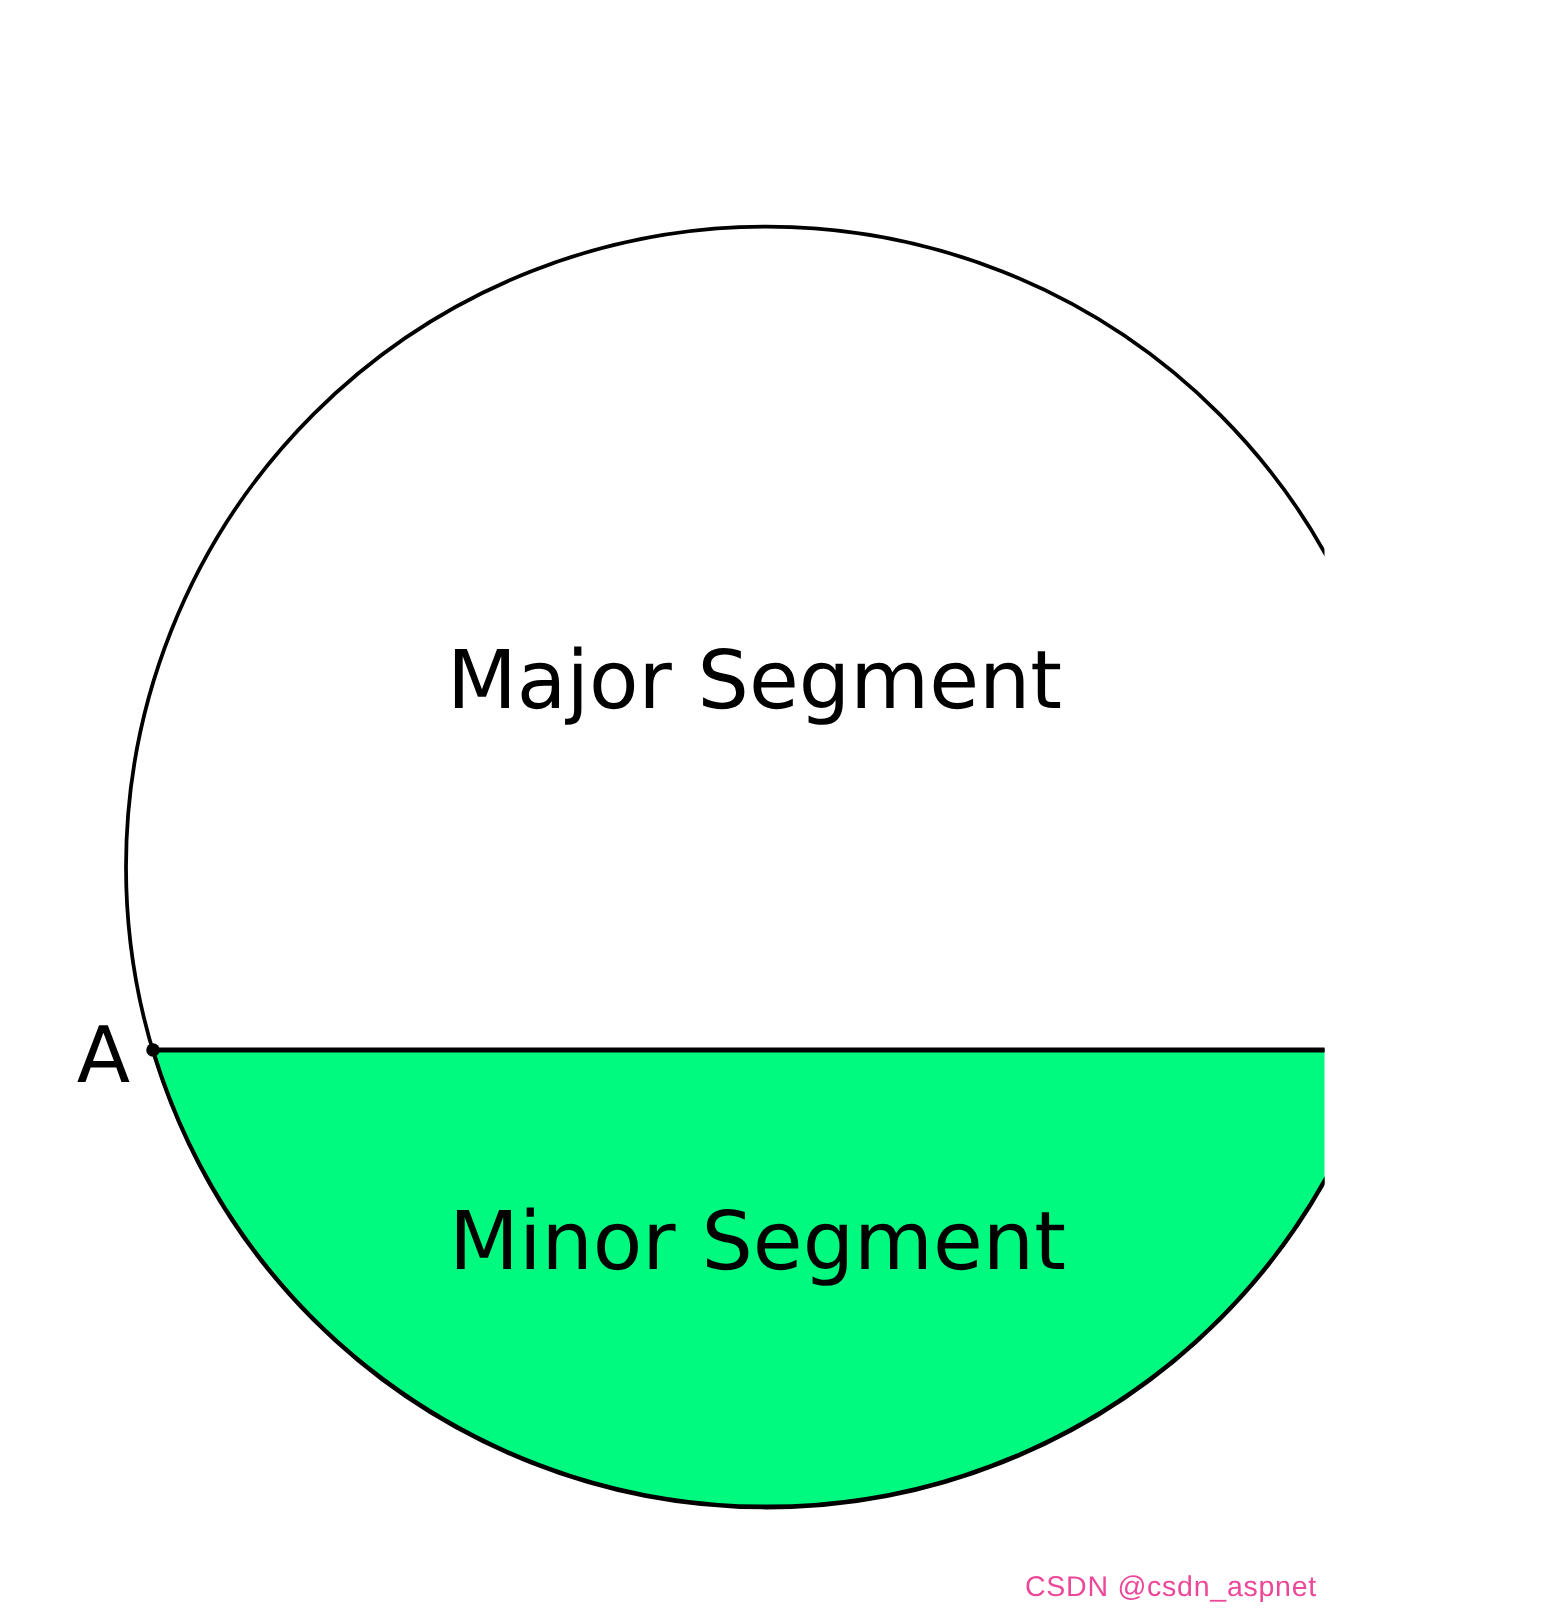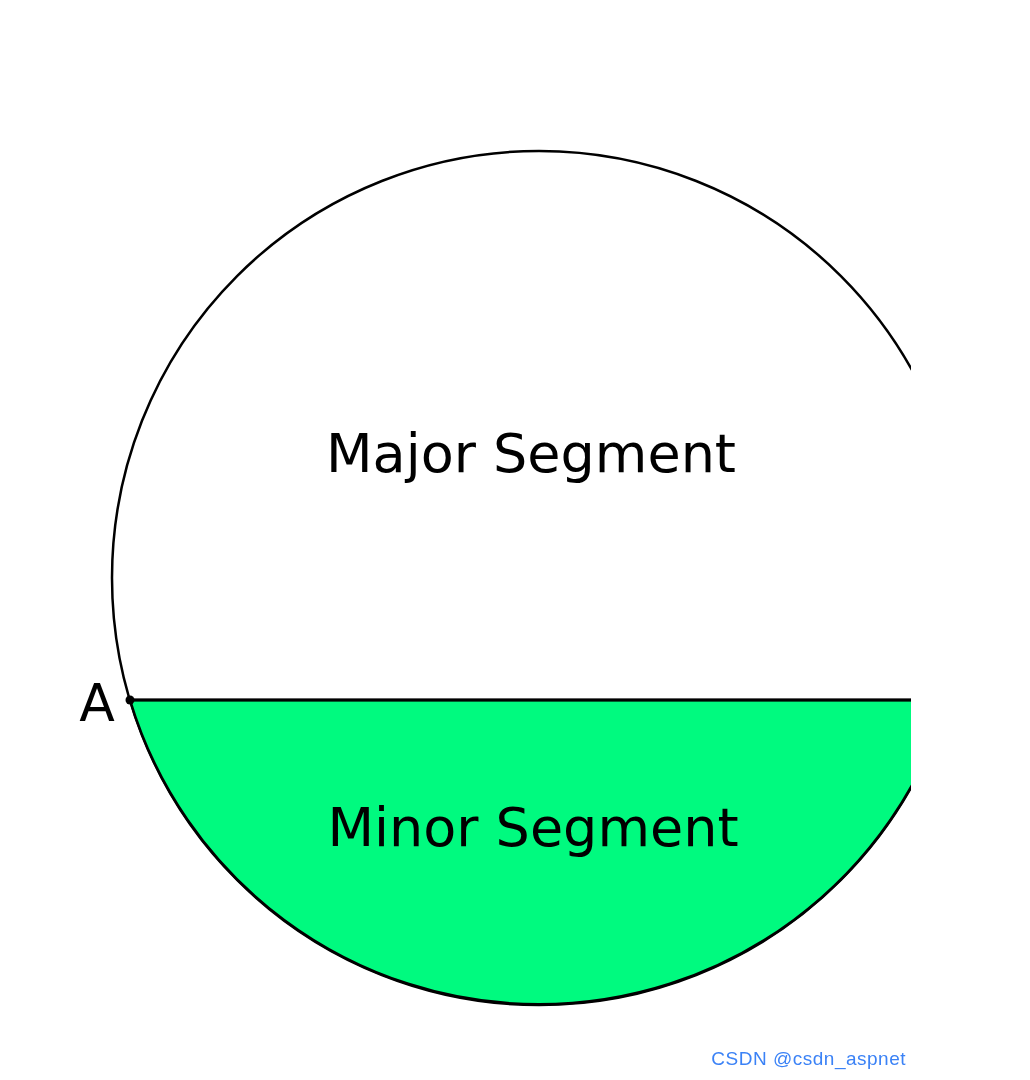--- a/index.html
+++ b/index.html
@@ -14,7 +14,6 @@
     background: #ffffff;
     overflow: hidden;
     font-family: "Liberation Sans", sans-serif;
-    margin-left: 28px;
   }
   svg {
     display: block;

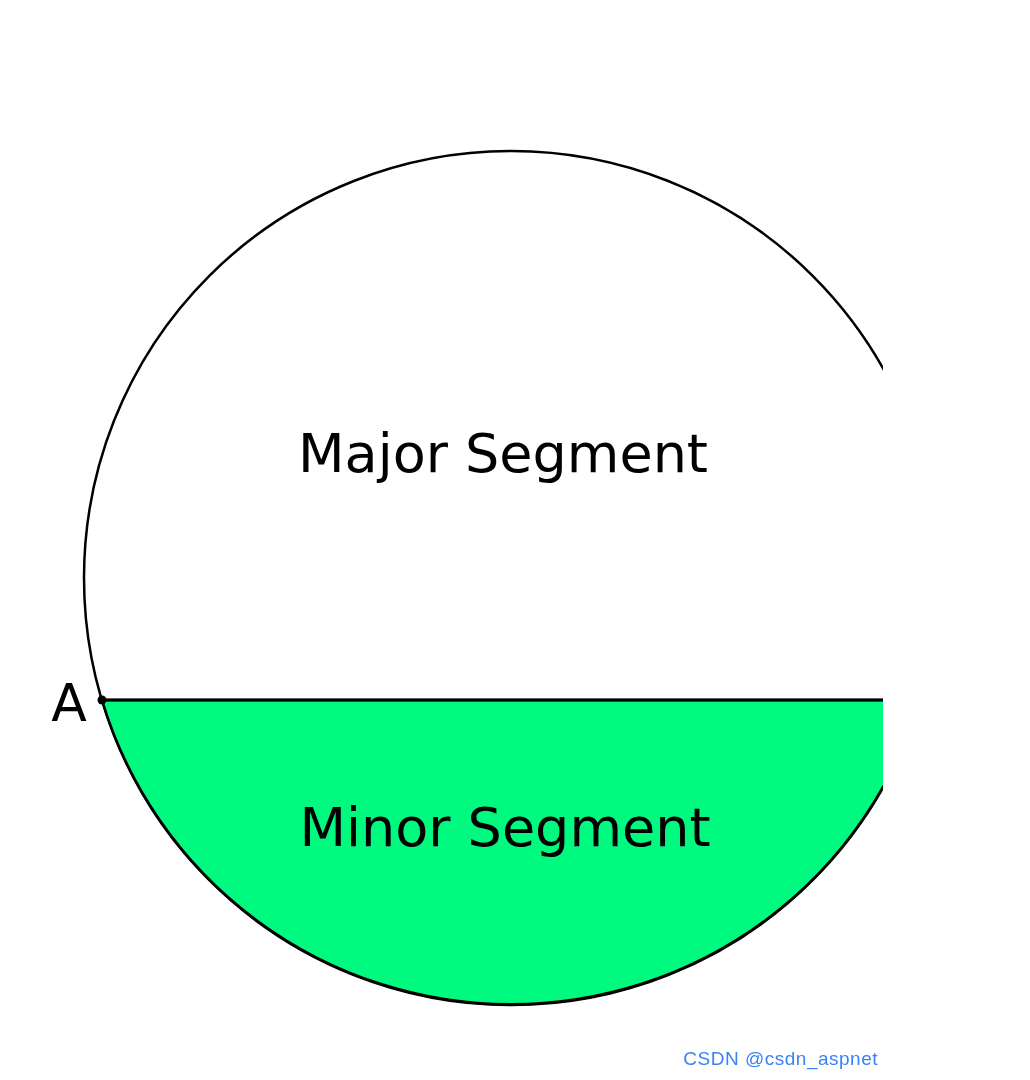--- a/index.html
+++ b/index.html
@@ -36,7 +36,7 @@
     bottom: 10px;
     font-family: "Liberation Sans", sans-serif;
     font-size: 19px;
-    color: #3b82f6;
+    color: #ec4899;
     letter-spacing: 0.5px;
     user-select: none;
   }

